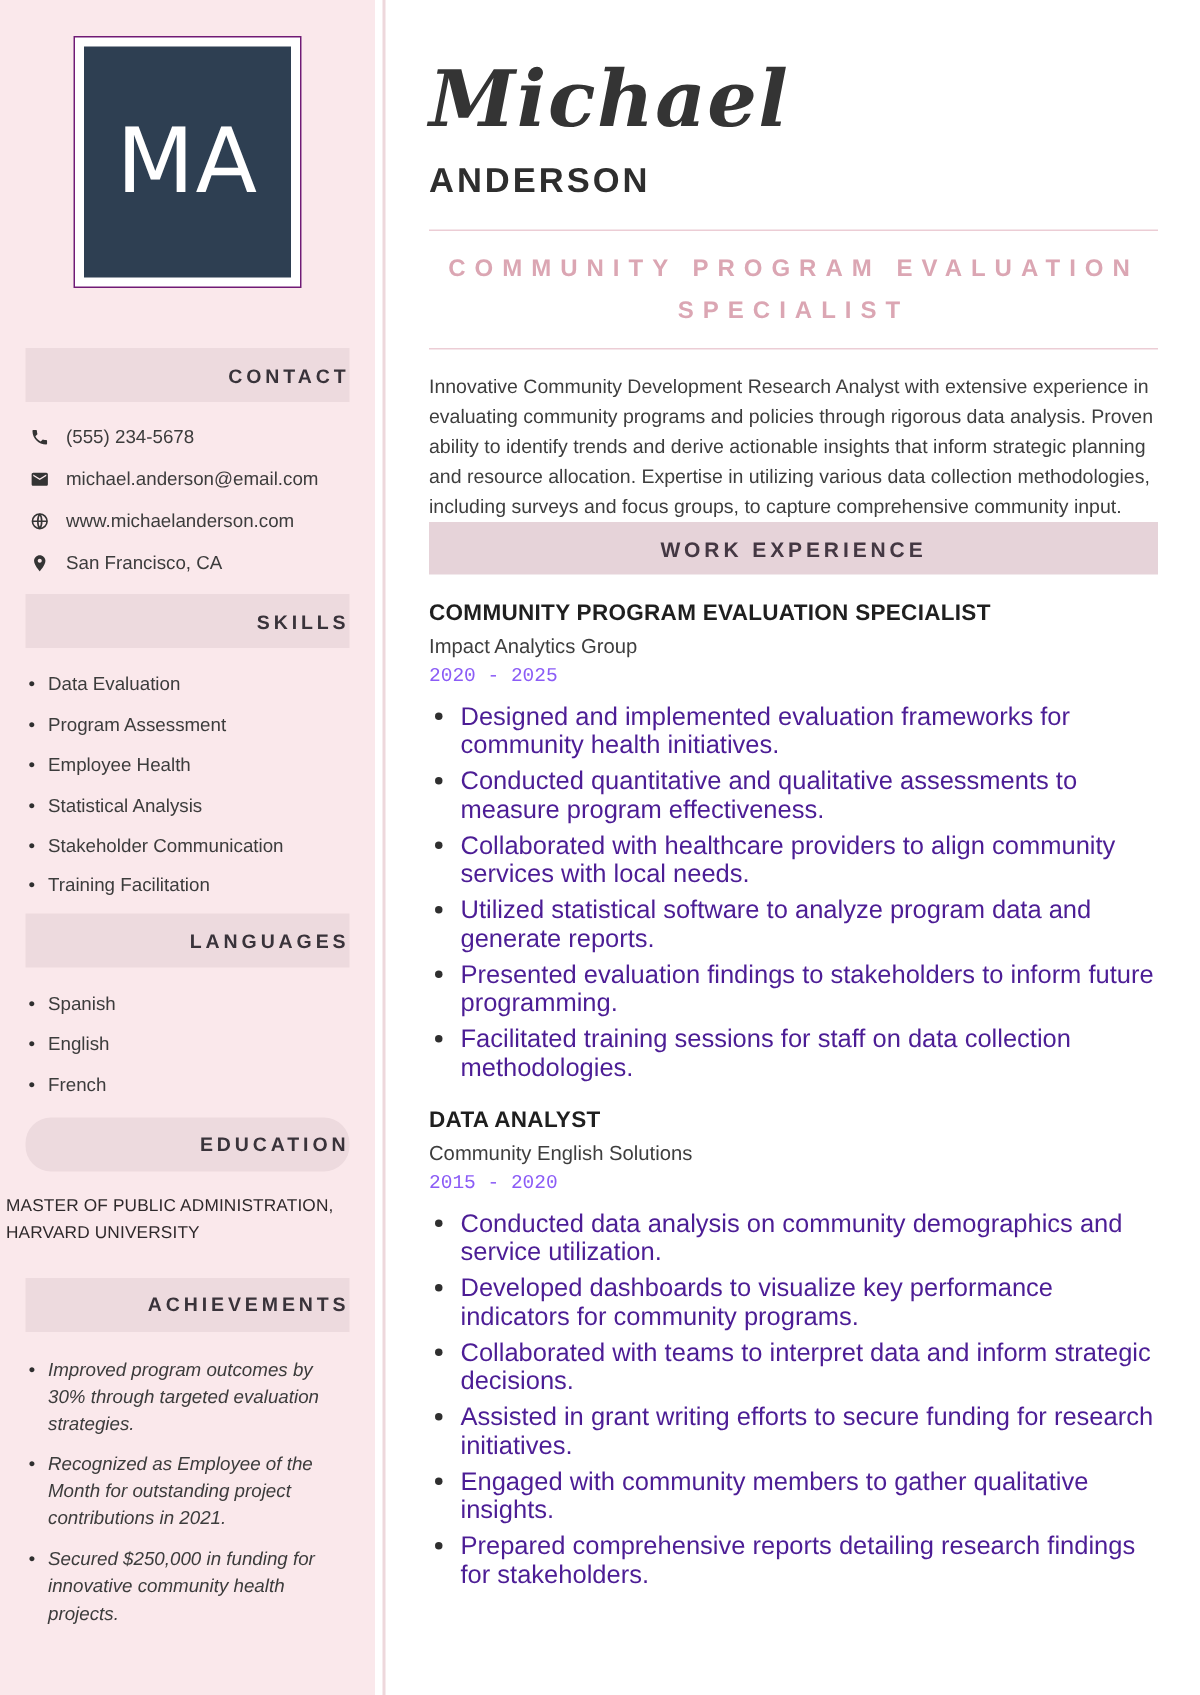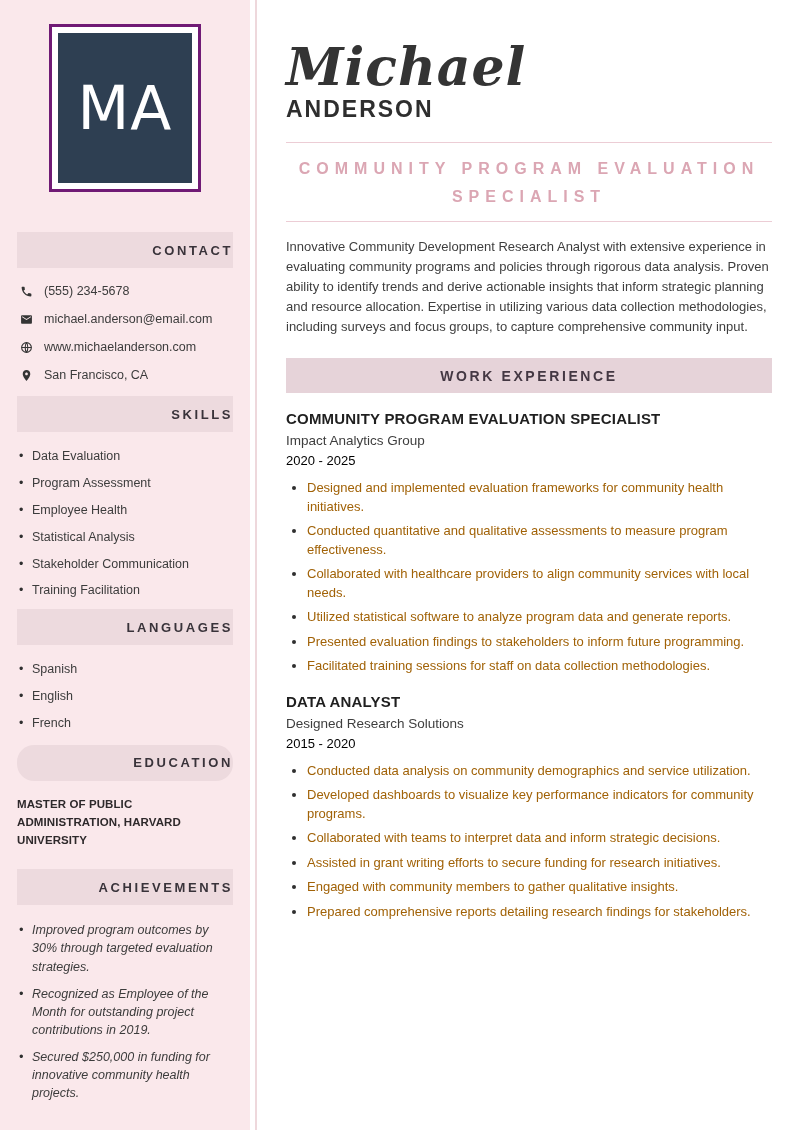--- a/index.html
+++ b/index.html
@@ -28,7 +28,7 @@
     width:152px; height:168px;
     margin:24px auto 0;
     background:#ffffff;
-    border:3px solid #701a75;
+    border:1px solid #701a75;
     padding:6px;
   }
   .monogram-box {

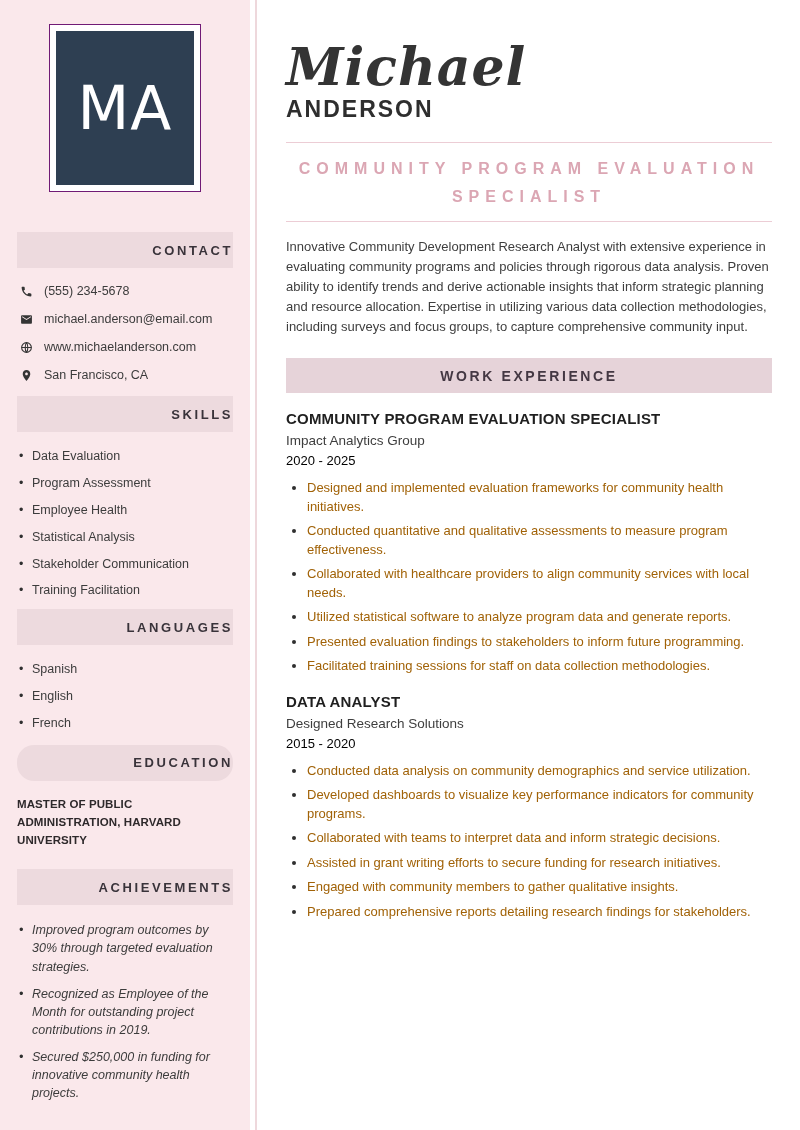--- a/index.html
+++ b/index.html
@@ -90,7 +90,7 @@
   }
   .last-name {
     font-size:23px; font-weight:700; letter-spacing:2px;
-    color:#2e2e2e; margin-top:1px;
+    color:#2e2e2e; margin-top:12px;
   }
   .pink-line { border:0; border-top:1px solid #eccdd5; margin-top:19px; }
   .pink-line.second { margin-top:10px; }

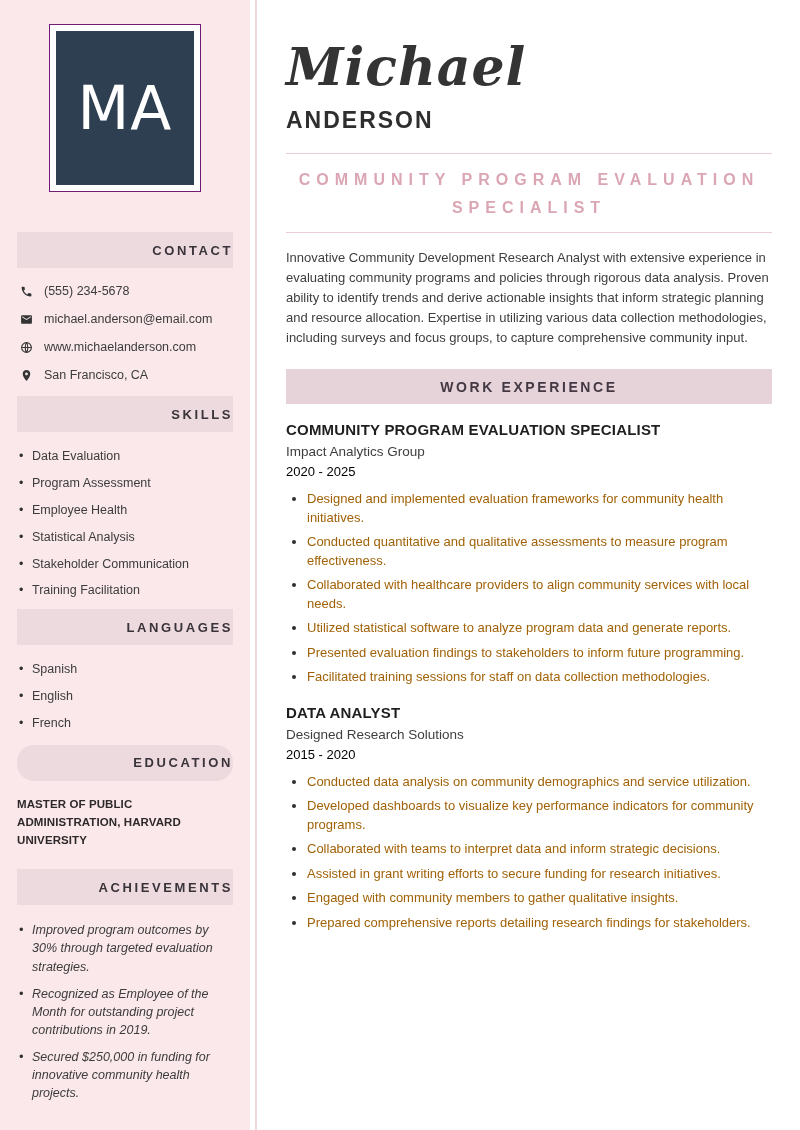--- a/index.html
+++ b/index.html
@@ -105,7 +105,7 @@
     font-size:13px; line-height:20px; color:#3e3e3e;
   }
   .work-band {
-    margin-top:21px; height:35px;
+    height:35px;
     background:#e6d3d9;
     display:flex; align-items:center; justify-content:center;
     font-size:14px; font-weight:700; letter-spacing:2.6px; color:#443843;

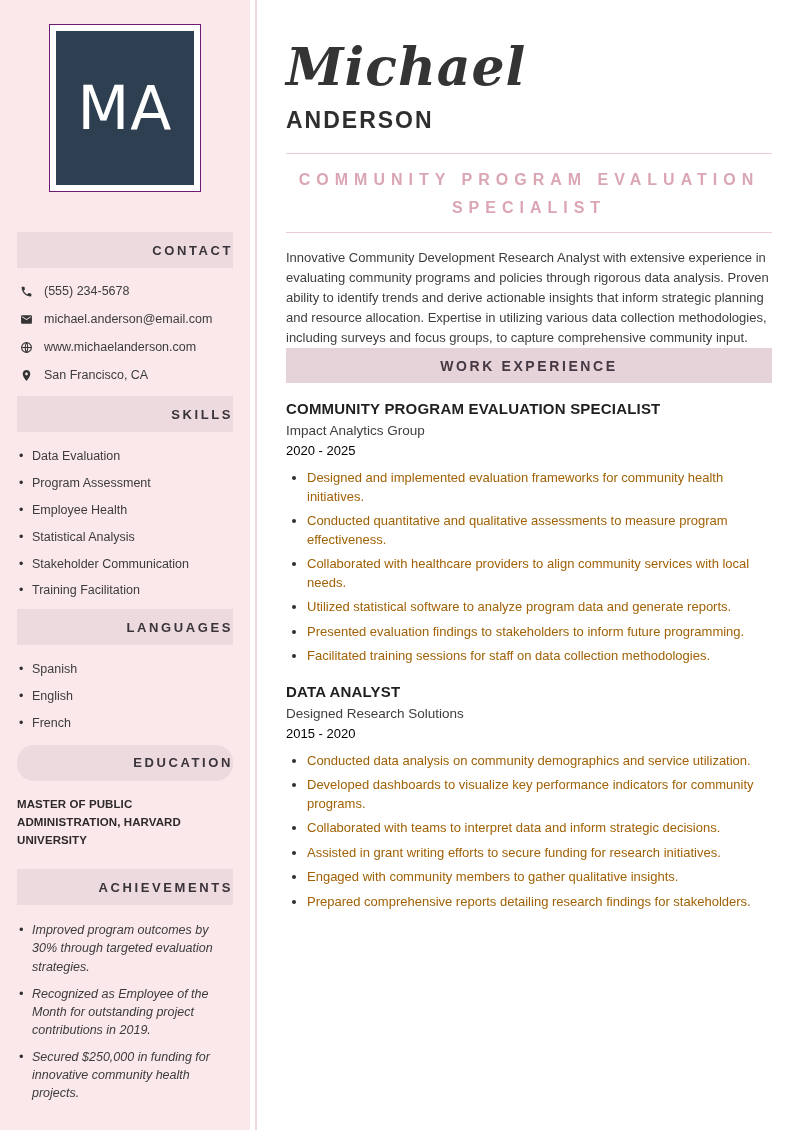--- a/index.html
+++ b/index.html
@@ -115,7 +115,7 @@
     font-size:15px; font-weight:700; letter-spacing:0.2px; color:#1f1f1f;
   }
   .job-company { font-size:13.5px; color:#3e3e3e; margin-top:6px; }
-  .job-dates { font-size:13px; color:#000000; margin-top:5px; }
+  .job-dates { font-size:13px; color:#8b5cf6; margin-top:5px;font-family:Liberation Mono, monospace; }
   .job-bullets { margin-top:11px; padding-left:21px; }
   .job-bullets li {
     font-size:13px; line-height:18.5px; color:#a16207;

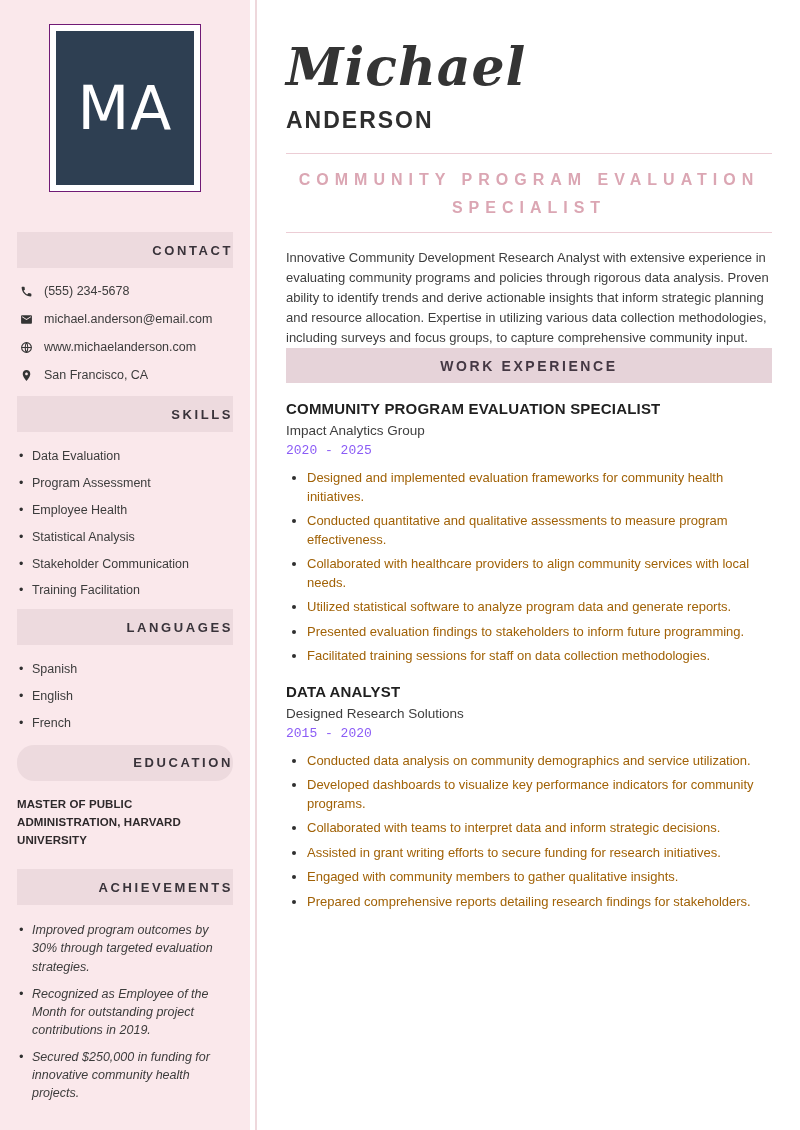--- a/index.html
+++ b/index.html
@@ -118,7 +118,7 @@
   .job-dates { font-size:13px; color:#8b5cf6; margin-top:5px;font-family:Liberation Mono, monospace; }
   .job-bullets { margin-top:11px; padding-left:21px; }
   .job-bullets li {
-    font-size:13px; line-height:18.5px; color:#a16207;
+    font-size:17px; line-height:18.5px; color:#4c1d95;
     margin-bottom:6px;
   }
   .job-bullets li::marker { color:#2f2f2f; }

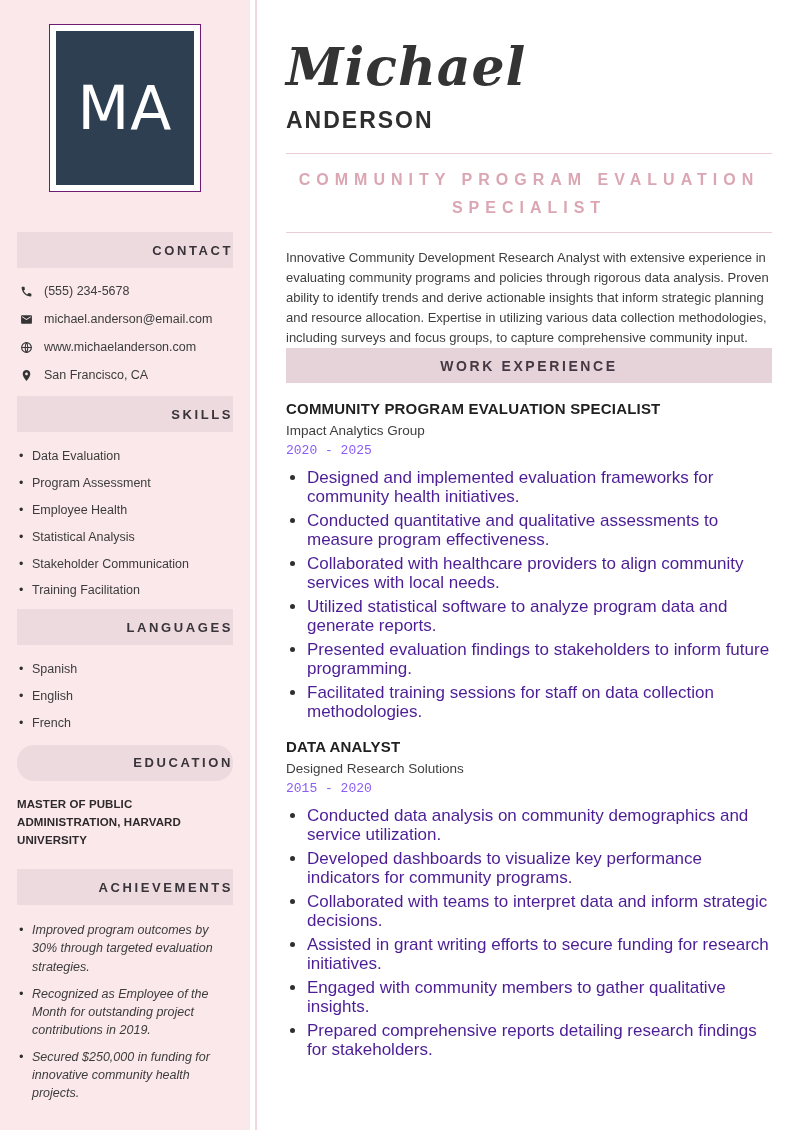--- a/index.html
+++ b/index.html
@@ -243,7 +243,7 @@
 
     <section class="job">
       <h3 class="job-heading">DATA ANALYST</h3>
-      <div class="job-company">Designed Research Solutions</div>
+      <div class="job-company">Community English Solutions</div>
       <div class="job-dates">2015 - 2020</div>
       <ul class="job-bullets">
 

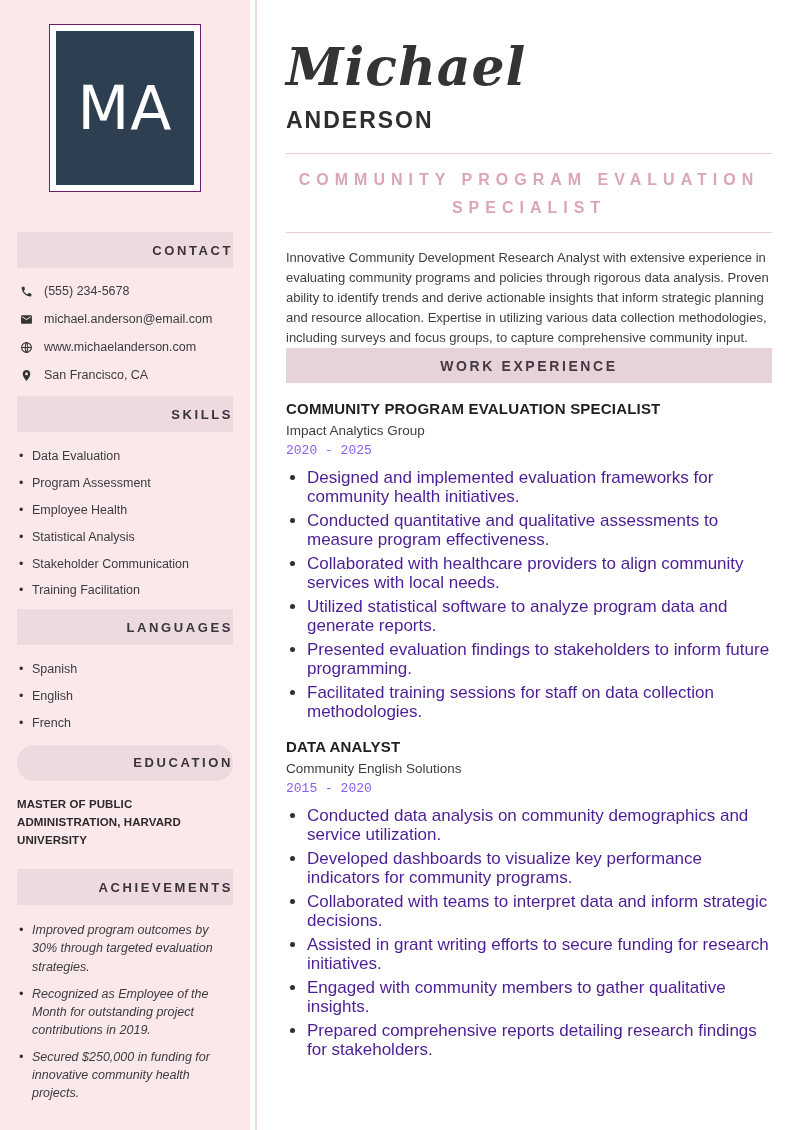--- a/index.html
+++ b/index.html
@@ -71,8 +71,8 @@
   .ach-list li { line-height:1.45; margin-bottom:9px;font-style:italic; }
 
   .edu-text {
-    margin:15px 17px 0;
-    font-size:11.5px; font-weight:700; line-height:1.55;
+    margin:15px 4px 0;
+    font-size:11.5px; font-weight:400; line-height:1.55;
     letter-spacing:0.1px; color:#2e292b;
   }
 

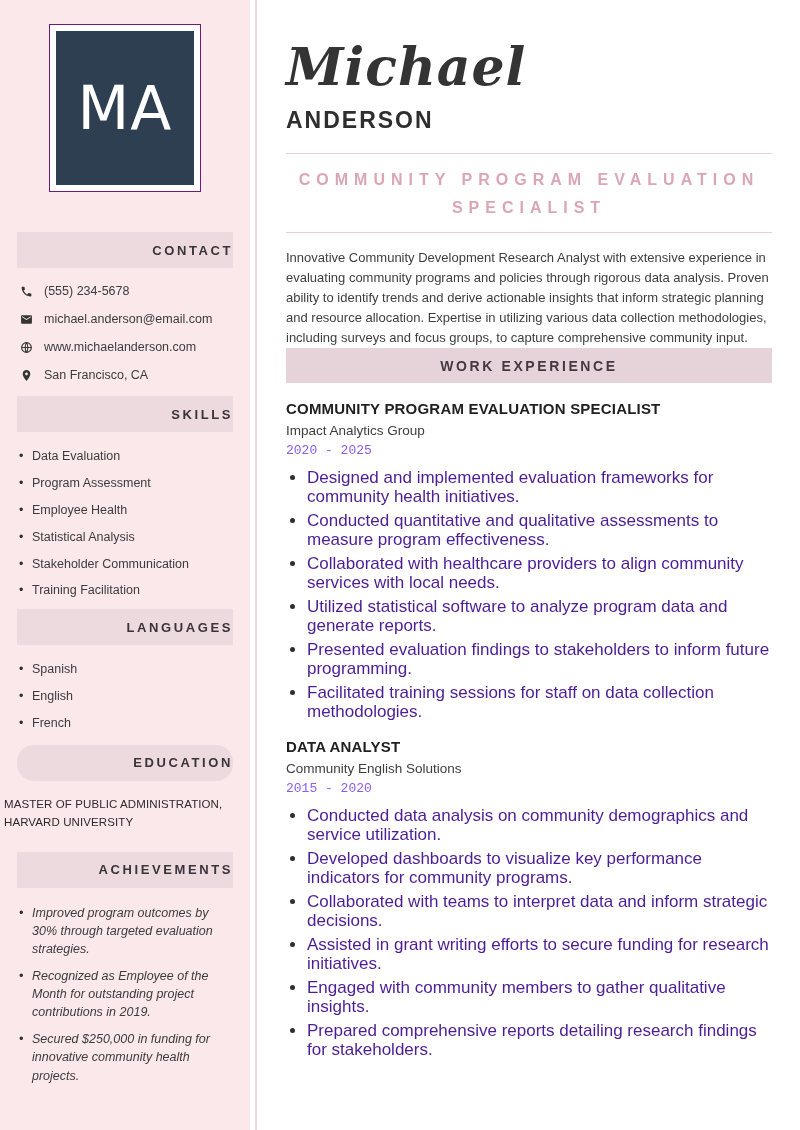--- a/index.html
+++ b/index.html
@@ -203,7 +203,7 @@
     <ul class="side-list ach-list">
 
     <li>Improved program outcomes by 30% through targeted evaluation strategies.</li>
-        <li>Recognized as Employee of the Month for outstanding project contributions in 2019.</li>
+        <li>Recognized as Employee of the Month for outstanding project contributions in 2021.</li>
         <li>Secured $250,000 in funding for innovative community health projects.</li>
       </ul>
 

